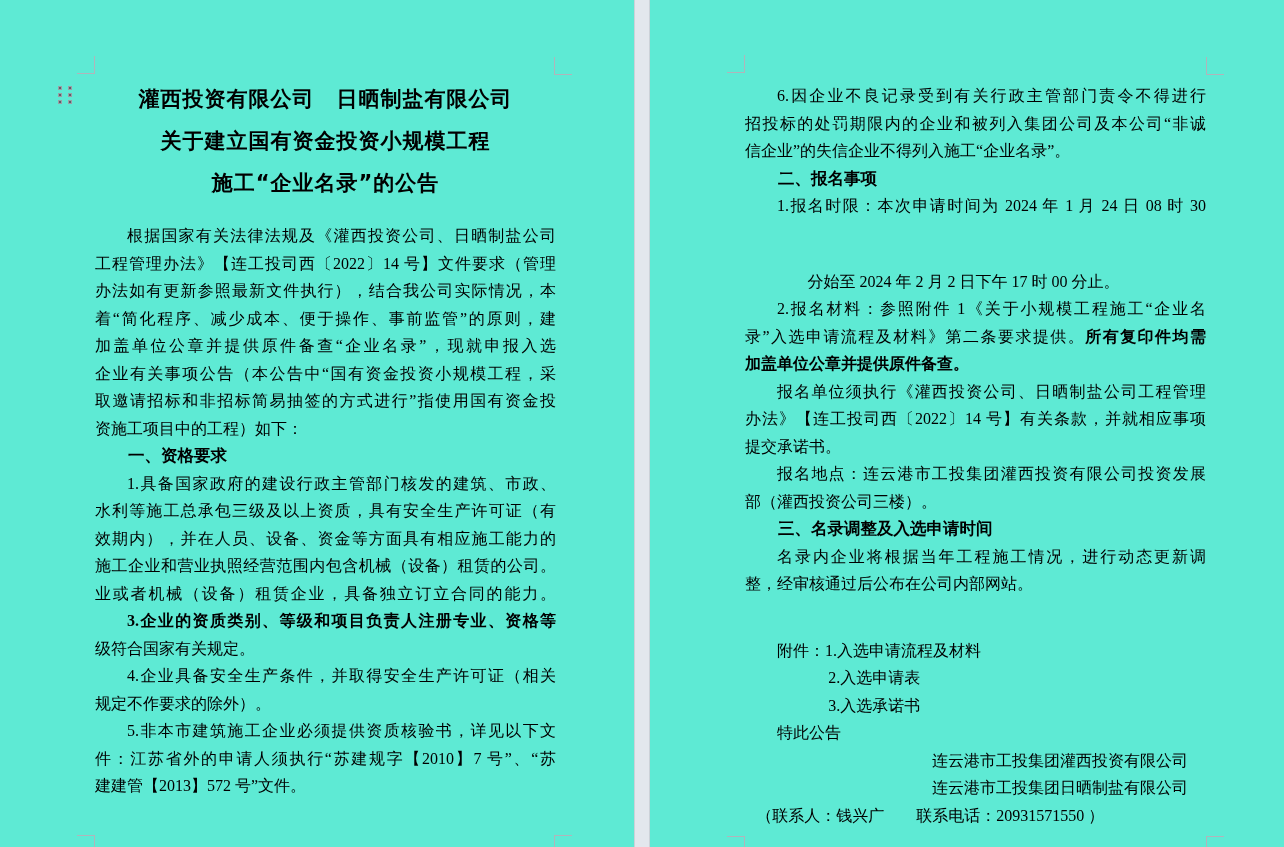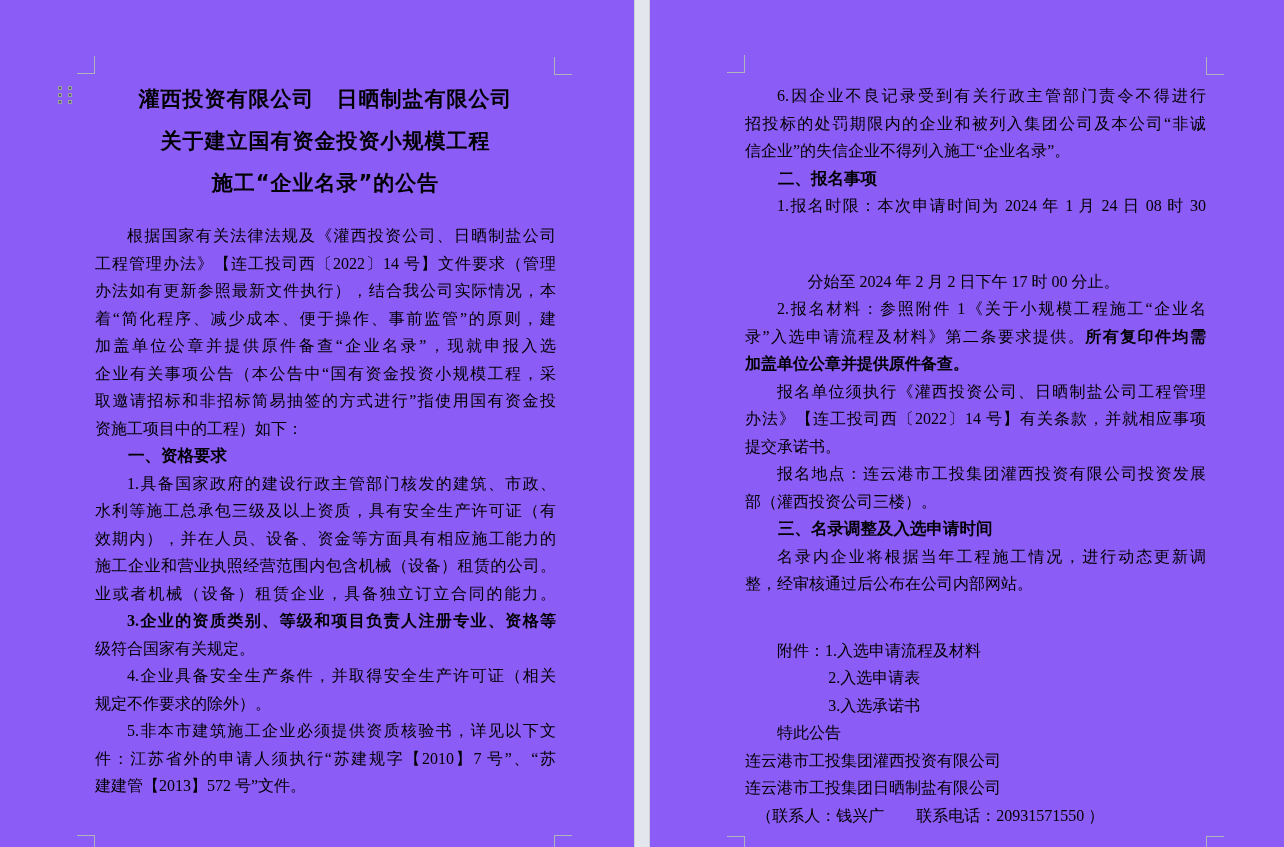--- a/index.html
+++ b/index.html
@@ -7,7 +7,7 @@
     position:relative;width:1284px;height:847px;background:#ffffff;
     overflow:hidden;font-family:"Liberation Serif","DejaVu Serif",serif;color:#000;
   }
-  .page{position:absolute;top:0;height:847px;background:#8b5cf6;}
+  .page{position:absolute;top:0;height:847px;background:#5eead4;}
   .page-left{left:0;width:634px;}
   .page-right{left:650px;width:634px;}
   .page-gap{

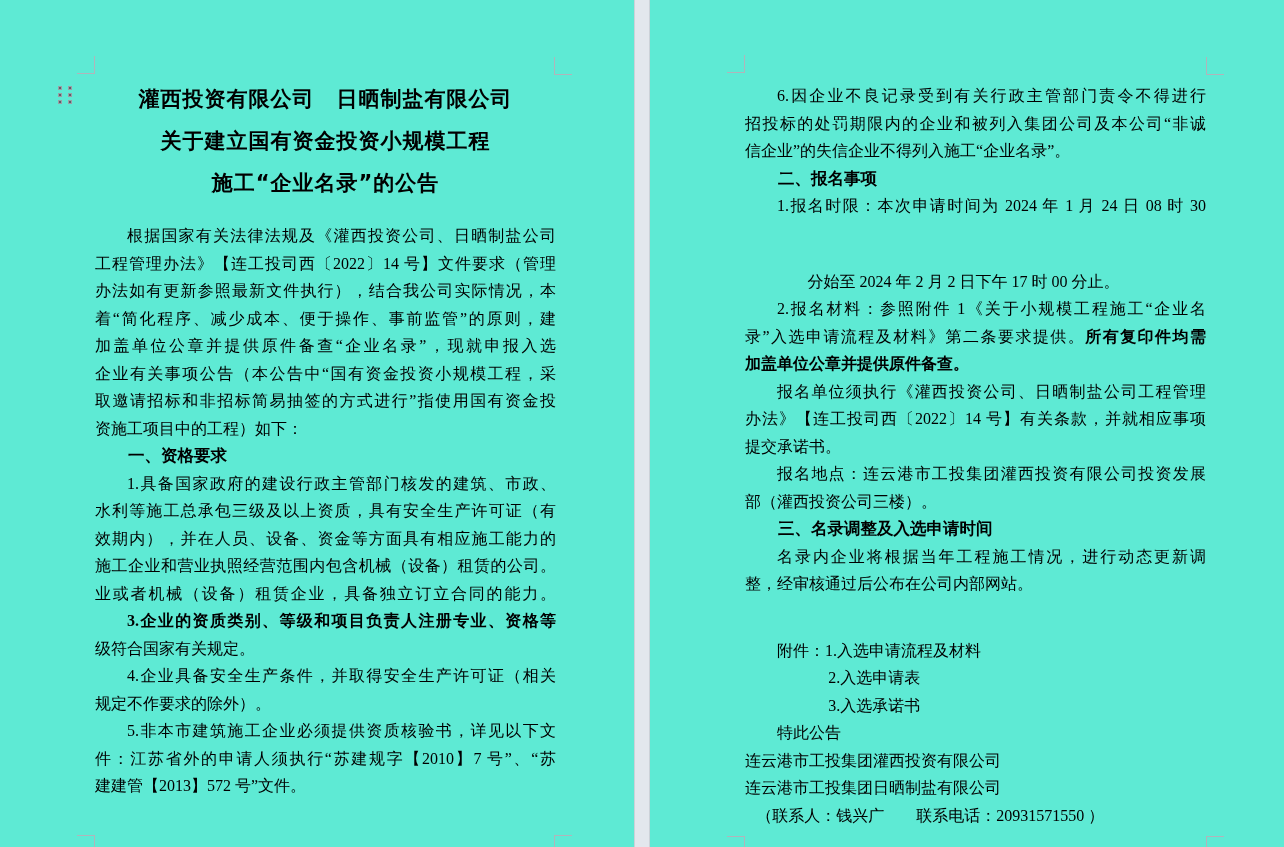--- a/index.html
+++ b/index.html
@@ -50,7 +50,7 @@
   .run-bold{
     font-family:"DejaVu Sans","Liberation Sans",sans-serif;font-weight:700;
   }
-  .right{padding-right:18px;}
+  .right{text-align:right;padding-right:18px;}
 </style>
 </head>
 <body>

